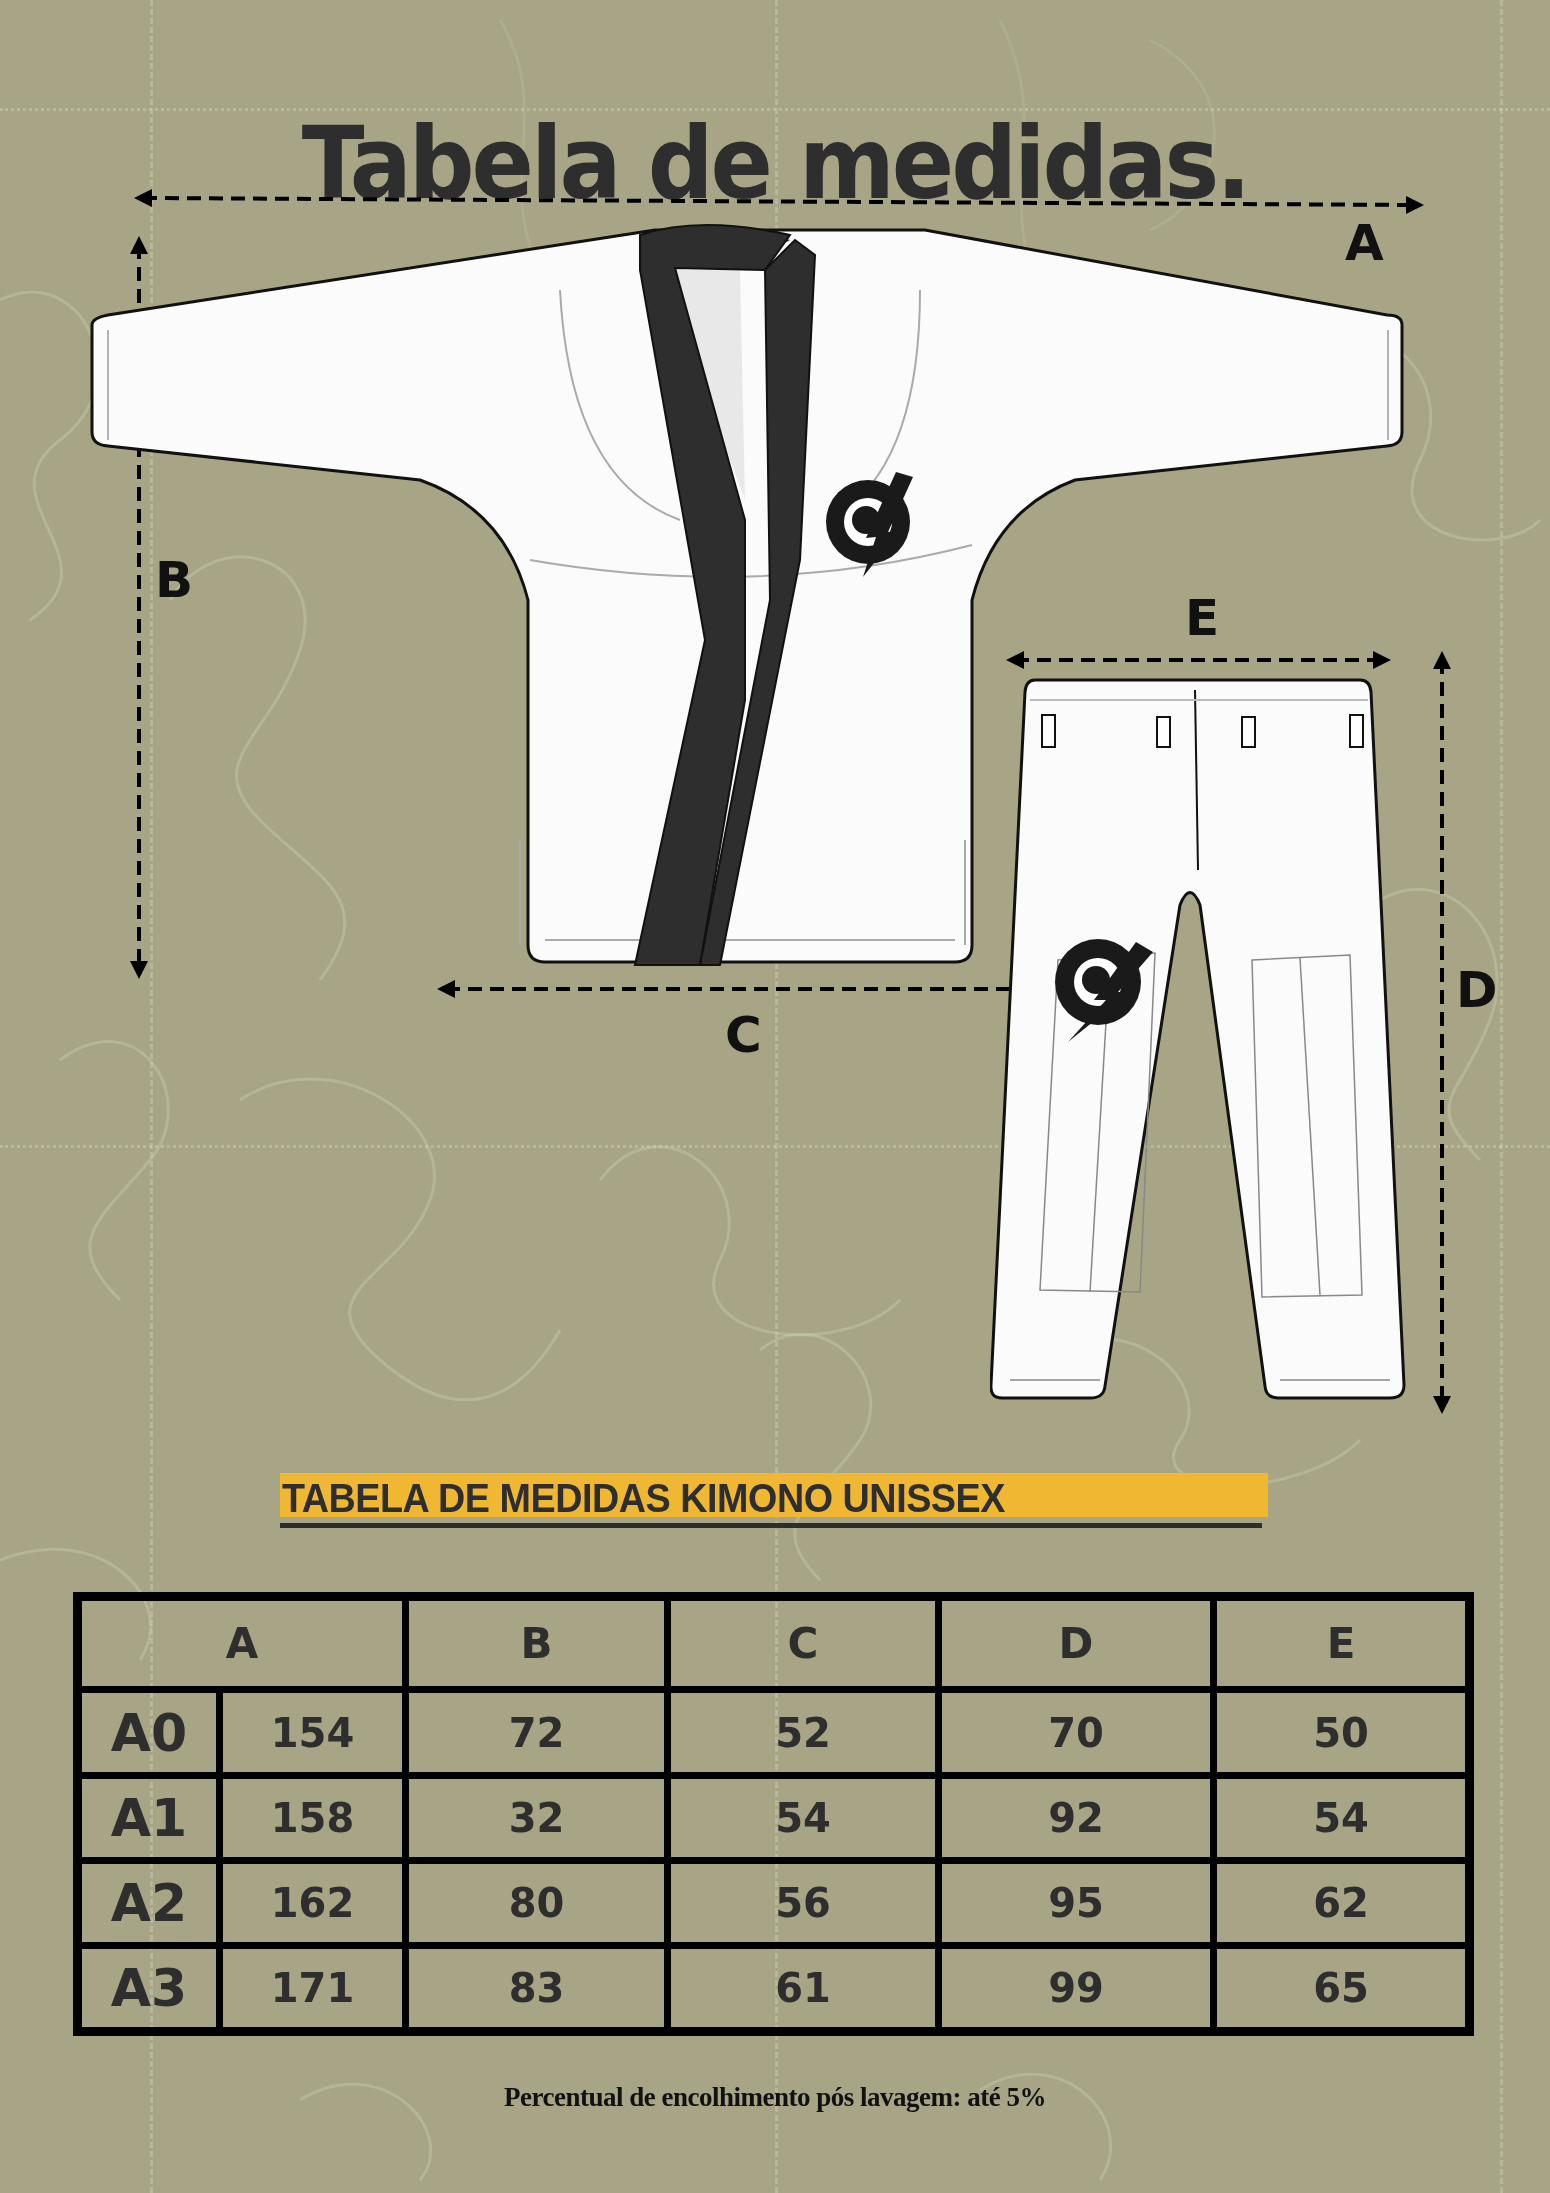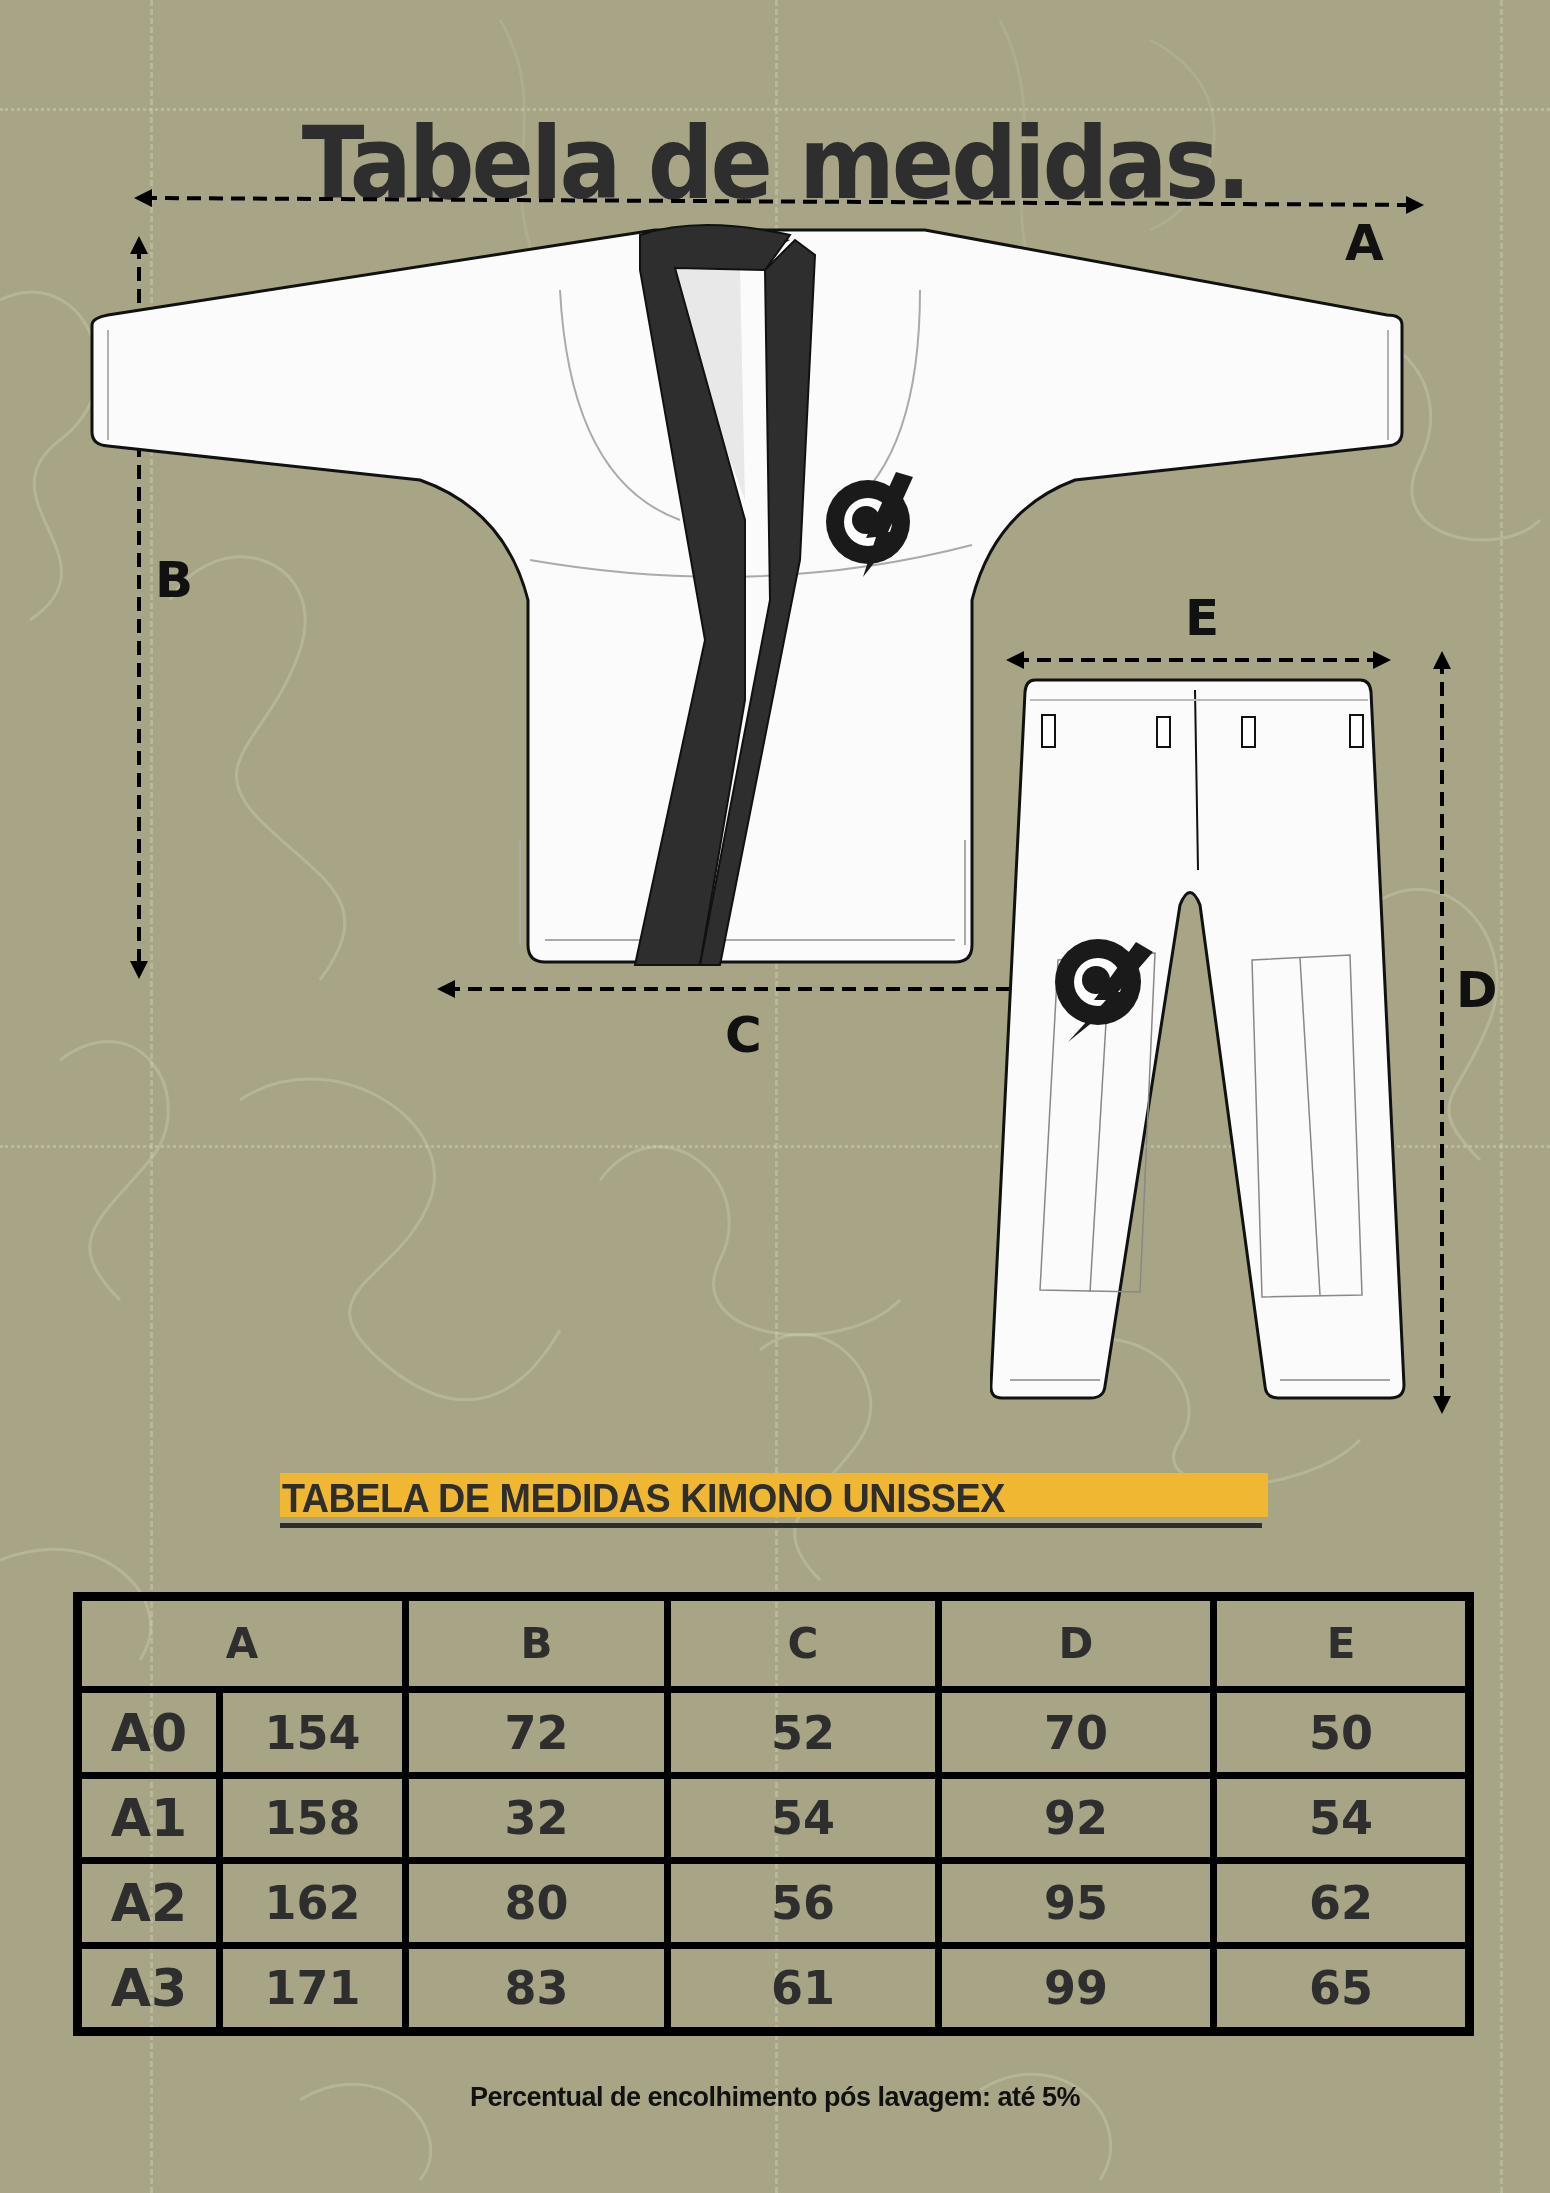--- a/index.html
+++ b/index.html
@@ -47,7 +47,7 @@
   }
   table.sizes td, table.sizes th {
     border:7px solid #000; text-align:center; vertical-align:middle;
-    font-family:"DejaVu Sans", sans-serif; font-weight:bold; font-size:46px; color:#2e2e2e;
+    font-family:"DejaVu Sans", sans-serif; font-weight:bold; font-size:40px; color:#2e2e2e;
     padding:0; transform:none;
   }
   table.sizes th { height:70px; font-size:42px; }

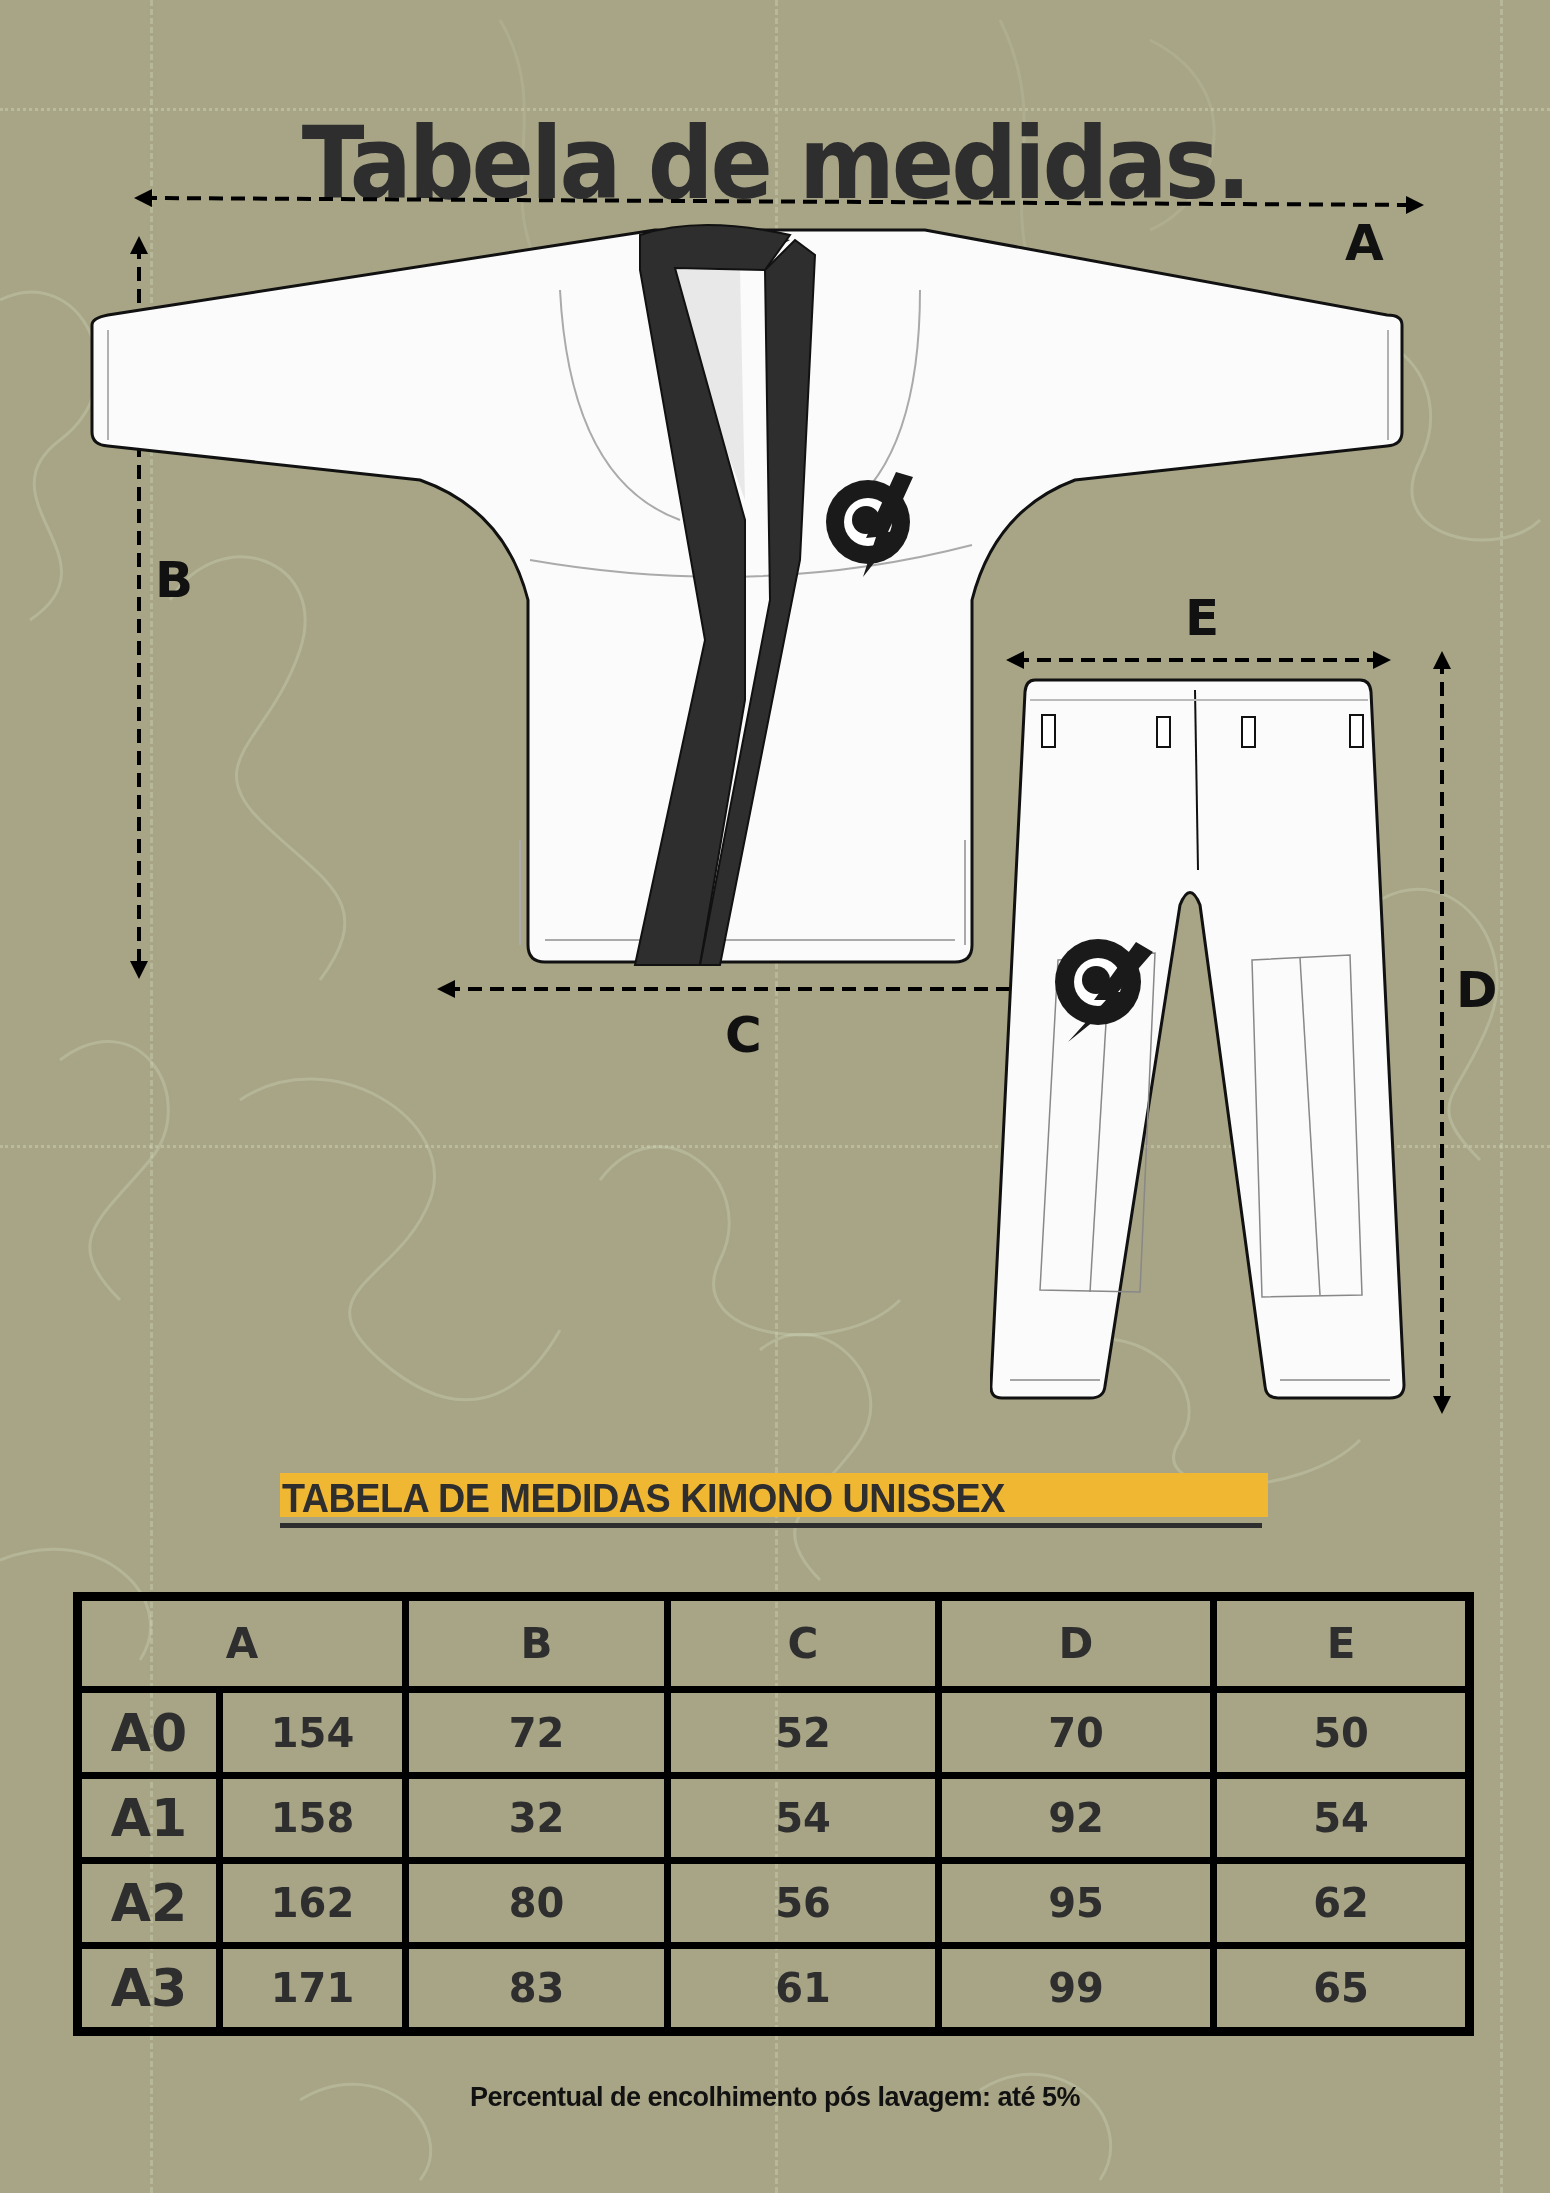--- a/index.html
+++ b/index.html
@@ -56,7 +56,7 @@
 
   .footnote {
     position:absolute; left:0; width:1550px; top:2082px; text-align:center;
-    font-family:Liberation Sans, sans-serif; font-weight:bold; font-size:27px; color:#111;
+    font-family:Liberation Serif, serif; font-weight:bold; font-size:27px; color:#111;
     letter-spacing:-0.5px;
   }
 </style>

